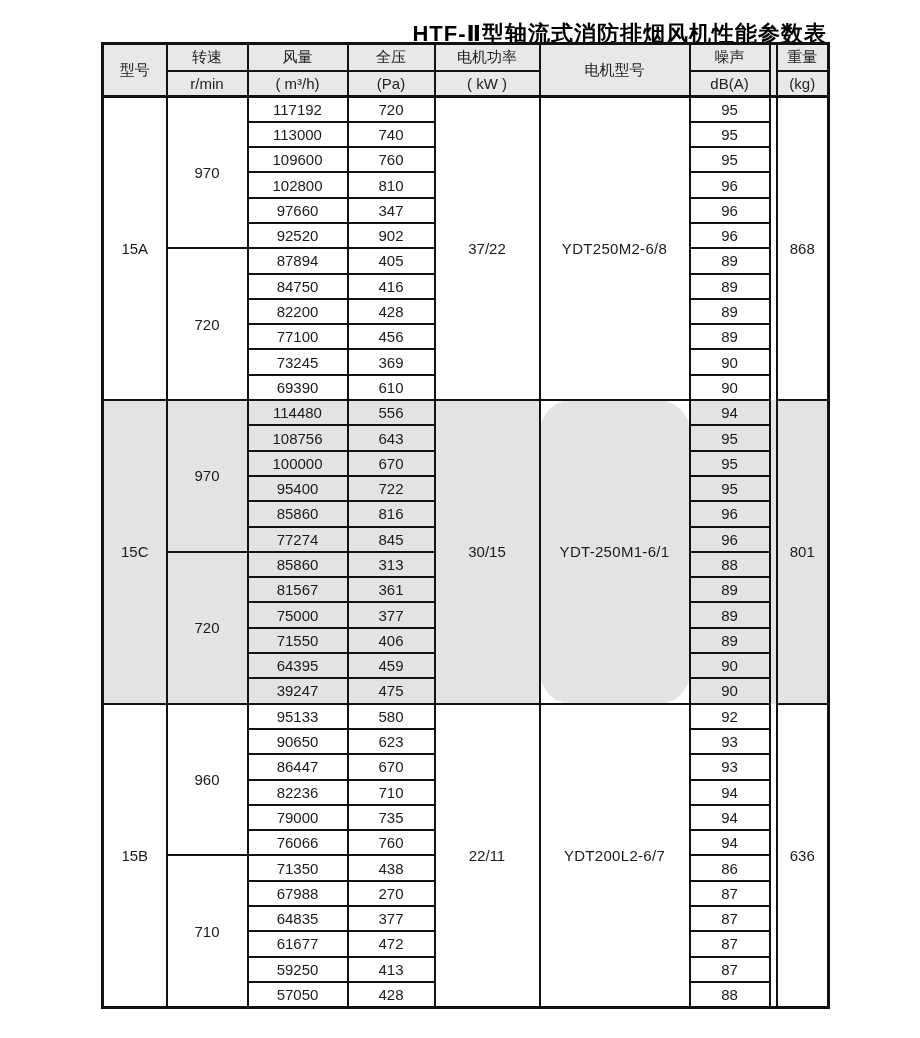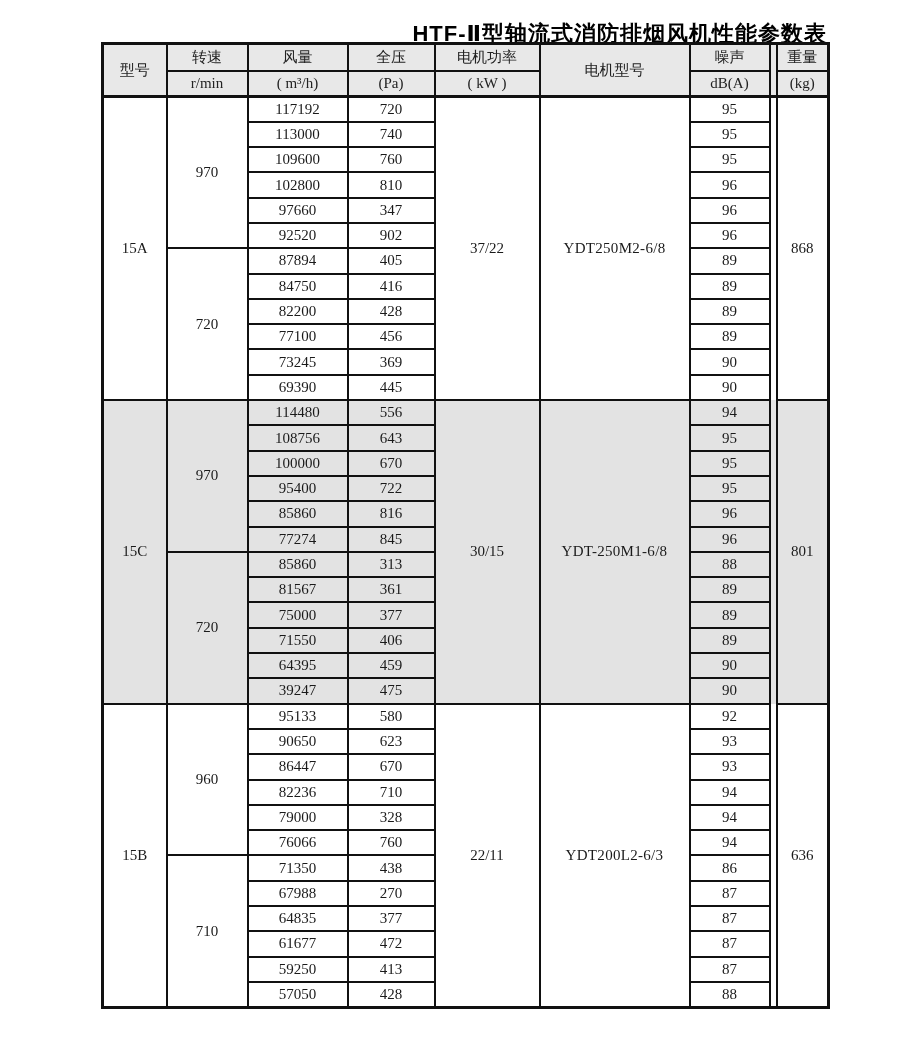--- a/index.html
+++ b/index.html
@@ -10,7 +10,7 @@
                 color:#000; letter-spacing:1px;margin-top:12px; }
   table.perf { position:absolute; left:101px; top:42px; width:726px;
                border-collapse:collapse; table-layout:fixed;
-               border:3px solid #111;font-family:Liberation Serif, serif; }
+               border:3px solid #111; }
   td { border:2px solid #111; text-align:center; vertical-align:middle;
        padding:0; font-size:15px; color:#1a1a1a; overflow:hidden;
        white-space:nowrap; }

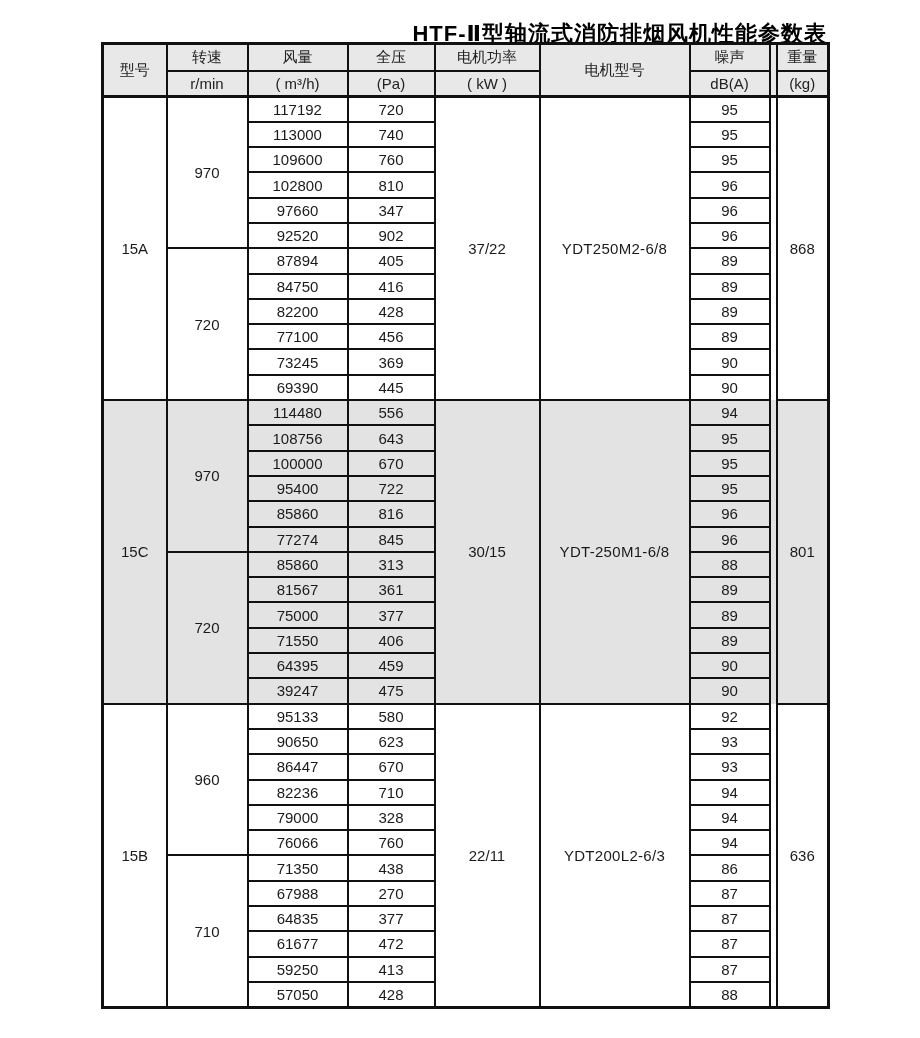--- a/index.html
+++ b/index.html
@@ -22,7 +22,7 @@
   tbody tr { height:25.3px; }
   tbody tr.shaded { background:#e3e3e3; }
   td.spacer { border-top:none; border-bottom:none; border-left:none; border-right:none; }
-  td.motor { letter-spacing:0.3px; }
+  td.motor { letter-spacing:0.3px;border-radius:32px; }
 </style>
 </head>
 <body>

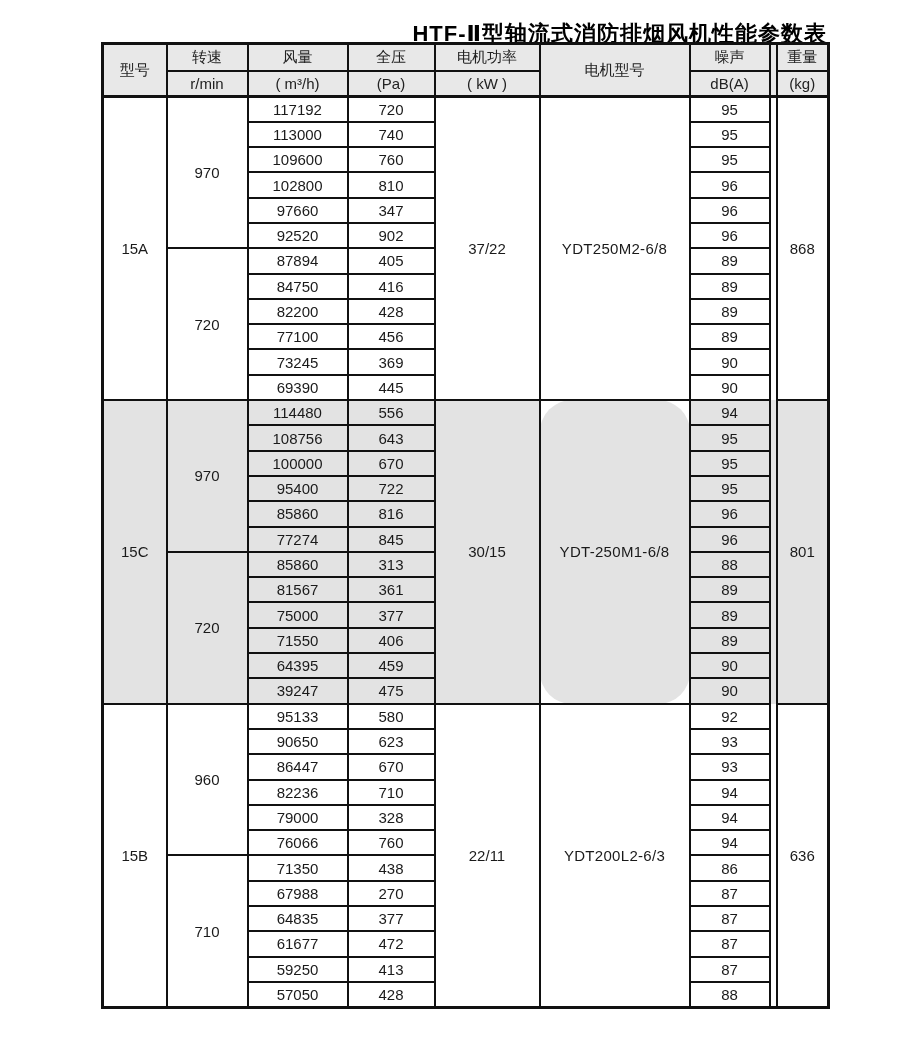--- a/index.html
+++ b/index.html
@@ -137,7 +137,7 @@
       </tr>
       <tr>
         <td>69390</td>
-        <td>445</td>
+        <td>610</td>
         <td>90</td>
         <td class="spacer"></td>
       </tr>

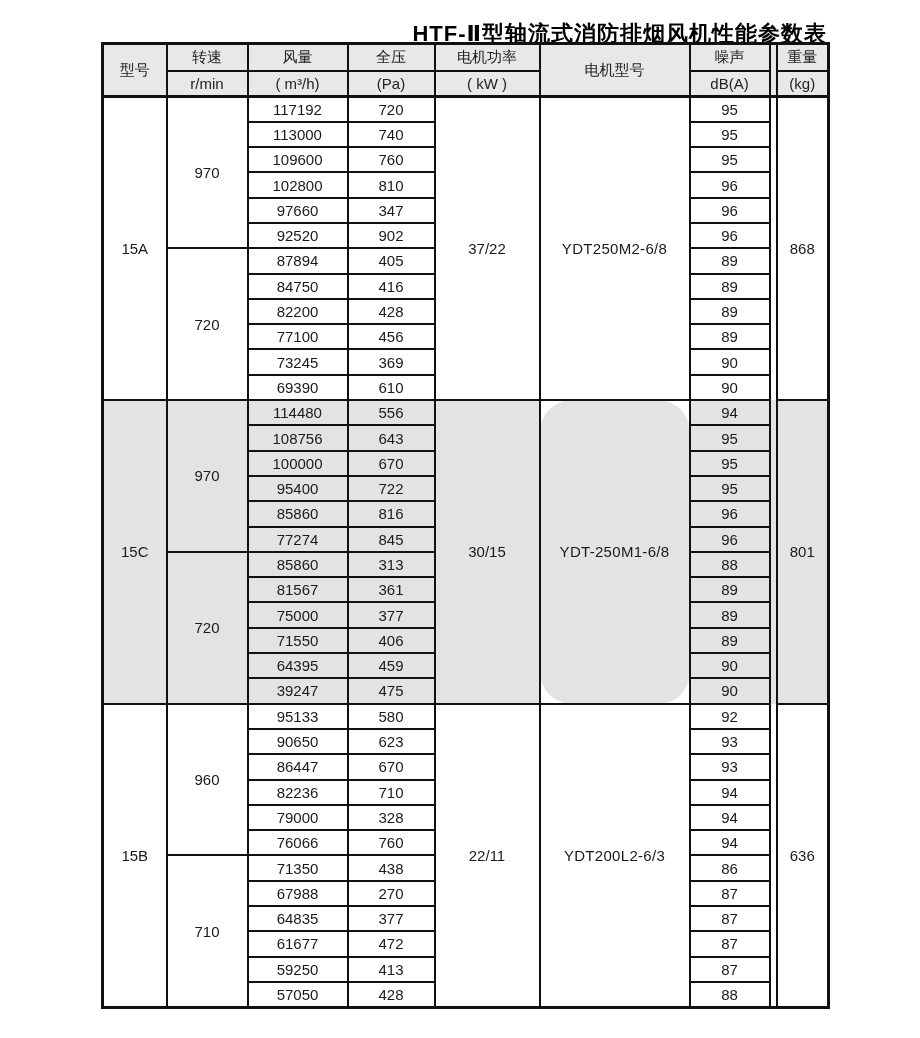--- a/index.html
+++ b/index.html
@@ -147,7 +147,7 @@
         <td>114480</td>
         <td>556</td>
         <td rowspan="12">30/15</td>
-        <td rowspan="12" class="motor">YDT-250M1-6/8</td>
+        <td rowspan="12" class="motor">YDT-250M1-6/1</td>
         <td>94</td>
         <td class="spacer"></td>
         <td rowspan="12">801</td>

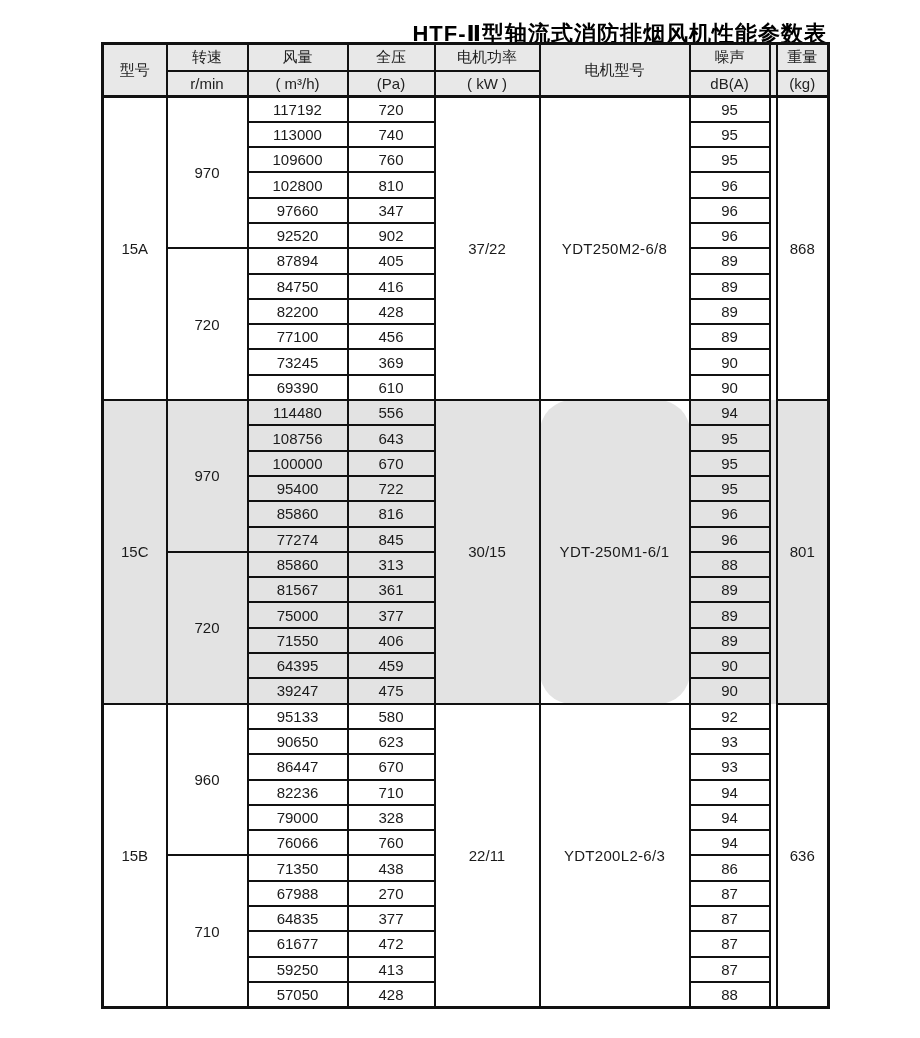--- a/index.html
+++ b/index.html
@@ -250,7 +250,7 @@
       </tr>
       <tr>
         <td>79000</td>
-        <td>328</td>
+        <td>735</td>
         <td>94</td>
         <td class="spacer"></td>
       </tr>

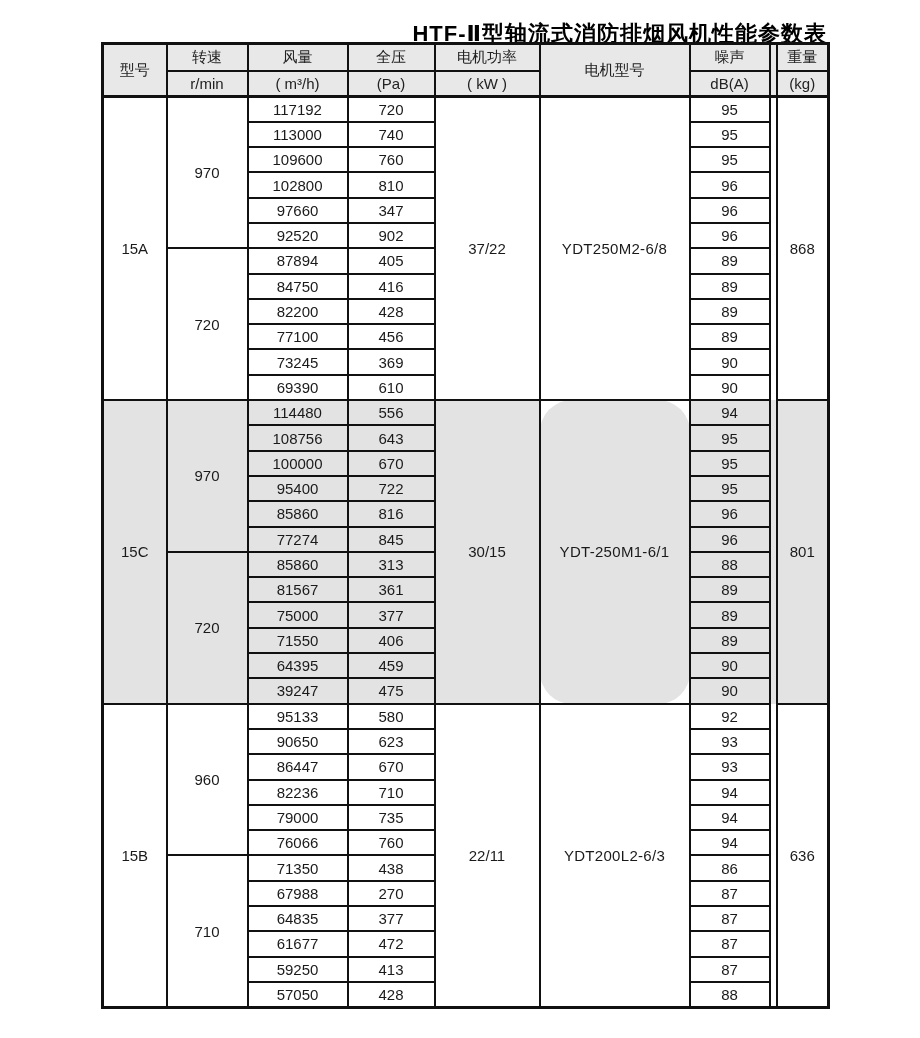--- a/index.html
+++ b/index.html
@@ -225,7 +225,7 @@
         <td>95133</td>
         <td>580</td>
         <td rowspan="12">22/11</td>
-        <td rowspan="12" class="motor">YDT200L2-6/3</td>
+        <td rowspan="12" class="motor">YDT200L2-6/7</td>
         <td>92</td>
         <td class="spacer"></td>
         <td rowspan="12">636</td>

